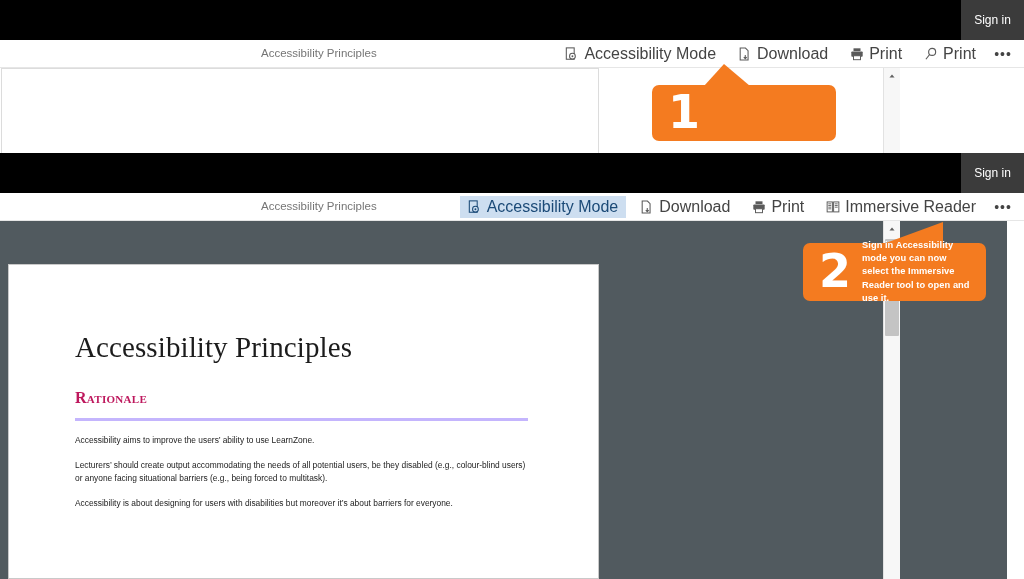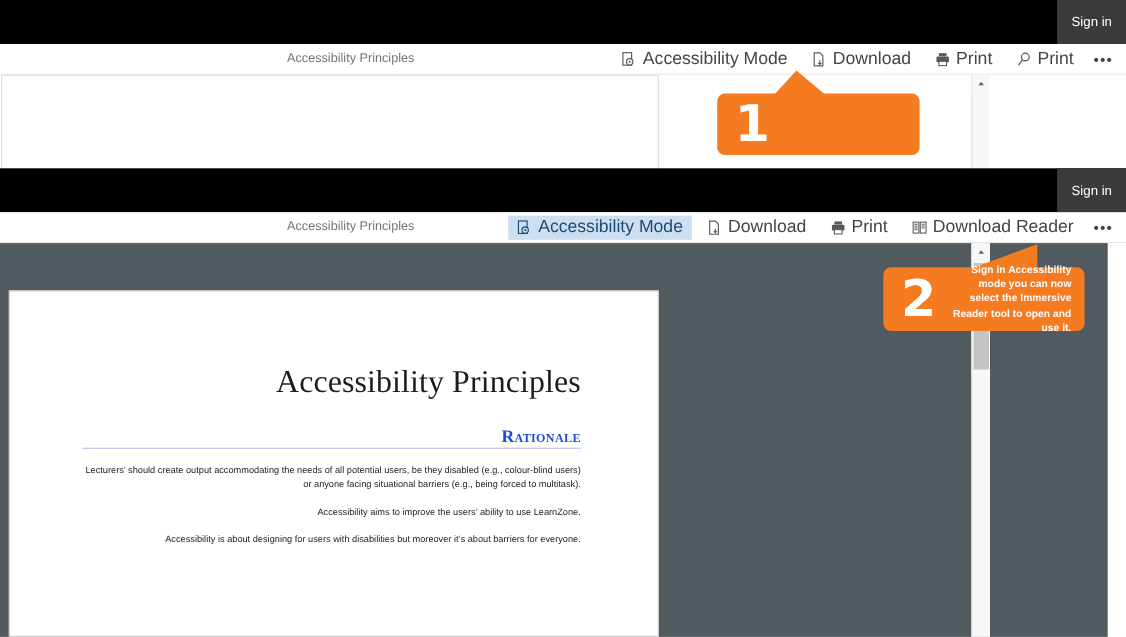--- a/index.html
+++ b/index.html
@@ -9,7 +9,7 @@
     font-family: "Liberation Sans", sans-serif;
     overflow: hidden;
   }
-  .screen { position: relative; width: 900px; height: 579px; text-align: right; }
+  .screen { position: relative; width: 900px; height: 579px; }
 
   
   .blackbar {

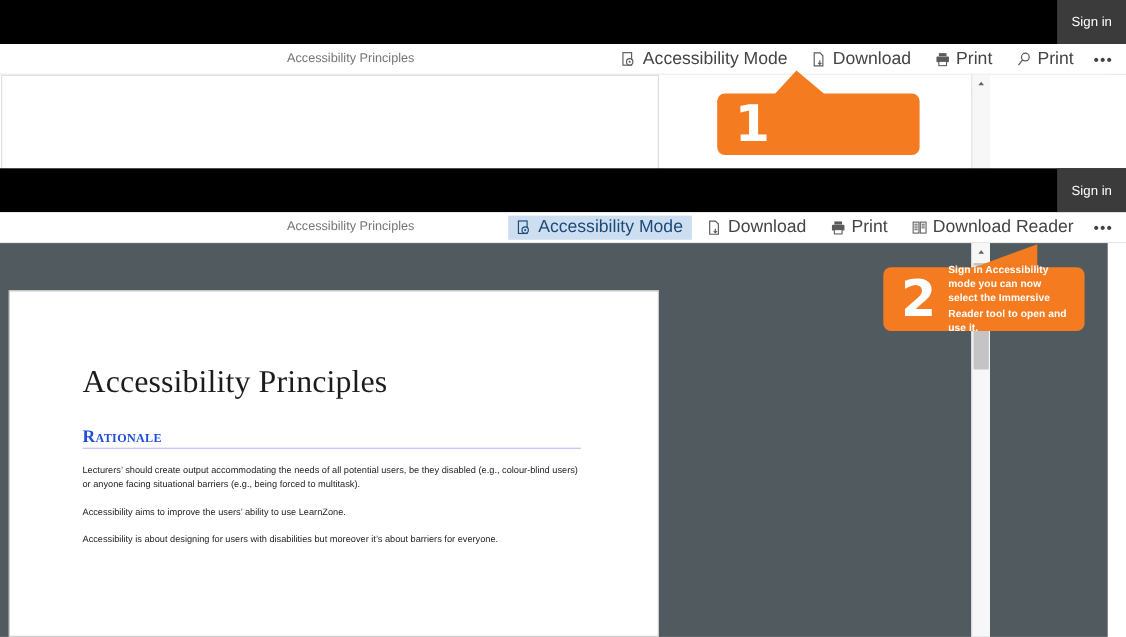--- a/index.html
+++ b/index.html
@@ -261,7 +261,7 @@
               <path d="M2.6 4.4h3.4M2.6 6.3h3.4M2.6 8.2h3.4M2.6 10.1h3.4M10 4.4h3.4M10 6.3h3.4M10 8.2h3.4" stroke="#5a5a5a" stroke-width="1"></path>
             </svg>
         </span>
-        <span>Download Reader</span>
+        <span>Immersive Reader</span>
       </div>
 
       <div class="ellipsis">•••</div>

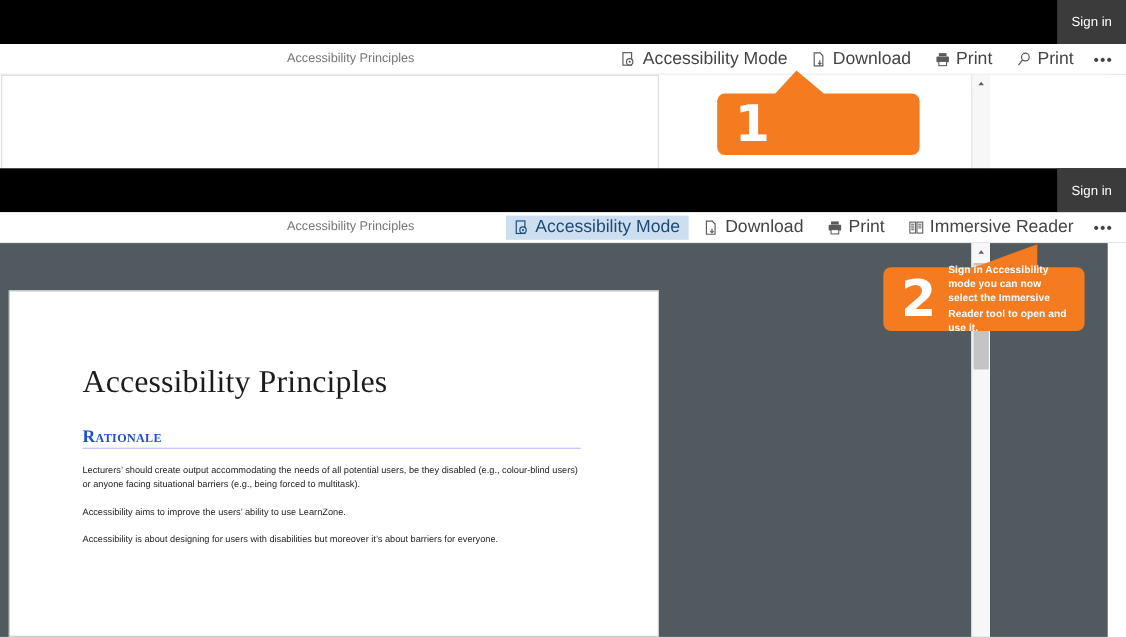--- a/index.html
+++ b/index.html
@@ -84,10 +84,10 @@
   }
   .doc-h2 {
     font-family: "Liberation Serif", serif;
-    font-size: 16px; font-weight: 700; color: #1d4ed8;
+    font-size: 16px; font-weight: 700; color: #be185d;
     font-variant: small-caps; letter-spacing: .3px;
-    padding-bottom: 0;
-    border-bottom: 1px solid #c4b5fd;
+    padding-bottom: 11px;
+    border-bottom: 3px solid #c4b5fd;
     margin-bottom: 13px;
   }
   .doc-p {

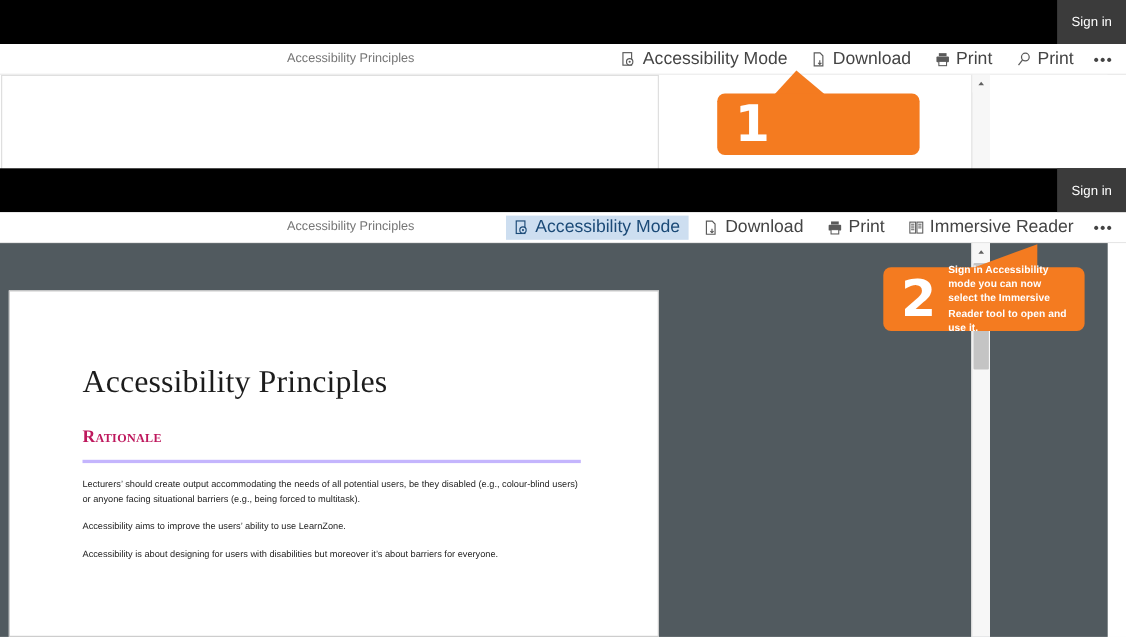--- a/index.html
+++ b/index.html
@@ -274,8 +274,8 @@
     <div class="doc-inner">
       <h1 class="doc-h1">Accessibility Principles</h1>
       <h2 class="doc-h2">Rationale</h2>
+      <p class="doc-p">Accessibility aims to improve the users’ ability to use LearnZone.</p>
       <p class="doc-p">Lecturers’ should create output accommodating the needs of all potential users, be they disabled (e.g., colour-blind users) or anyone facing situational barriers (e.g., being forced to multitask).</p>
-      <p class="doc-p">Accessibility aims to improve the users’ ability to use LearnZone.</p>
       <p class="doc-p">Accessibility is about designing for users with disabilities but moreover it’s about barriers for everyone.</p>
     </div>
   </div>

